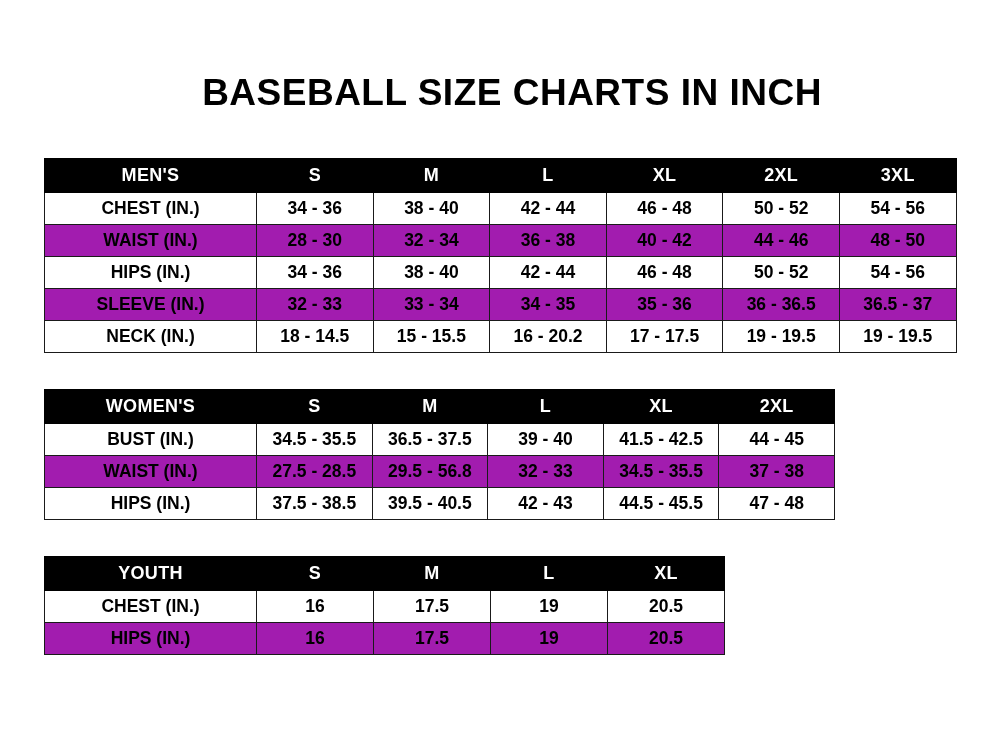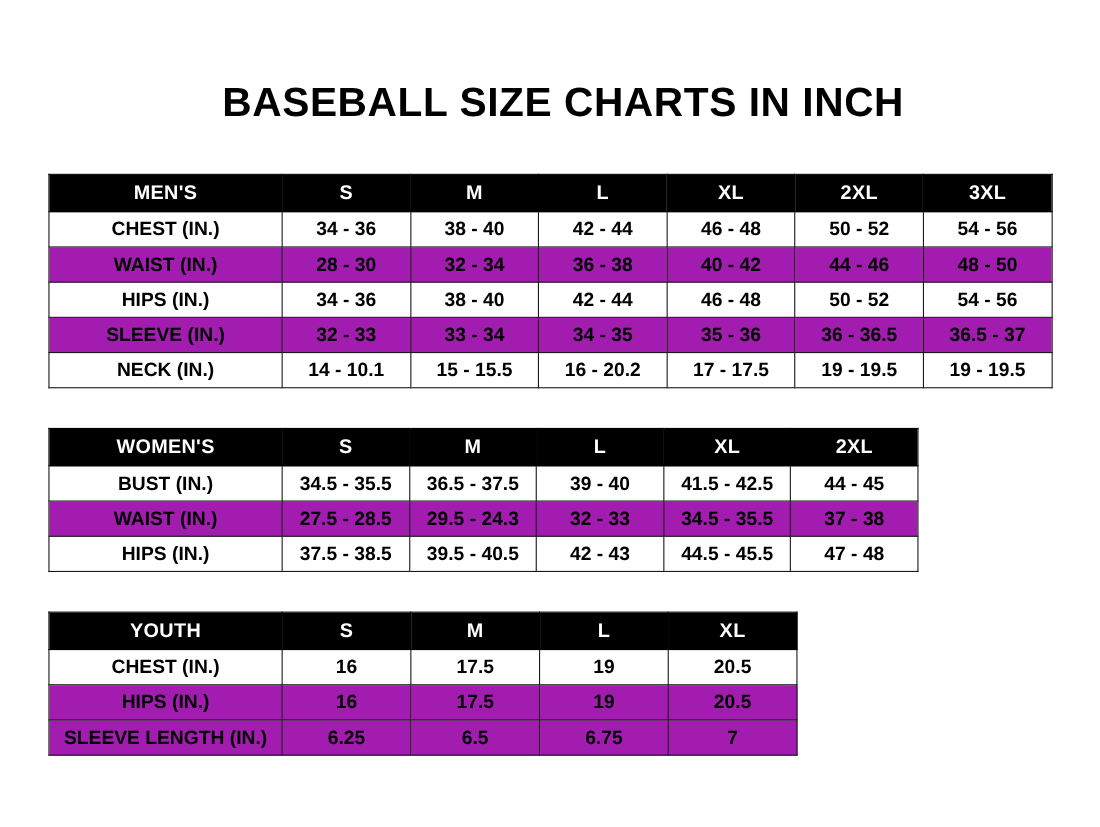--- a/index.html
+++ b/index.html
@@ -150,7 +150,7 @@
         </tr>
         <tr>
           <td class="label">NECK (IN.)</td>
-          <td>14 - 10.1</td>
+          <td>18 - 14.5</td>
           <td>15 - 15.5</td>
           <td>16 - 20.2</td>
           <td>17 - 17.5</td>

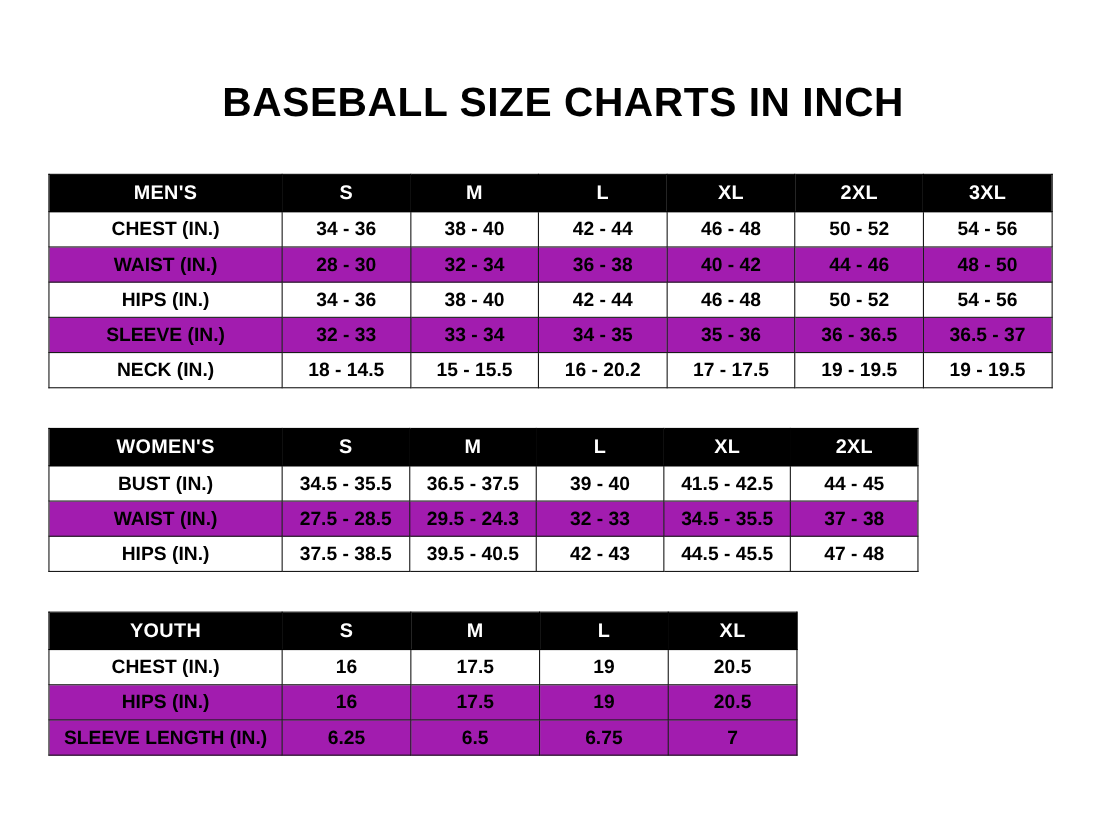--- a/index.html
+++ b/index.html
@@ -193,7 +193,7 @@
         <tr class="alt">
           <td class="label">WAIST (IN.)</td>
           <td>27.5 - 28.5</td>
-          <td>29.5 - 24.3</td>
+          <td>29.5 - 56.8</td>
           <td>32 - 33</td>
           <td>34.5 - 35.5</td>
           <td>37 - 38</td>

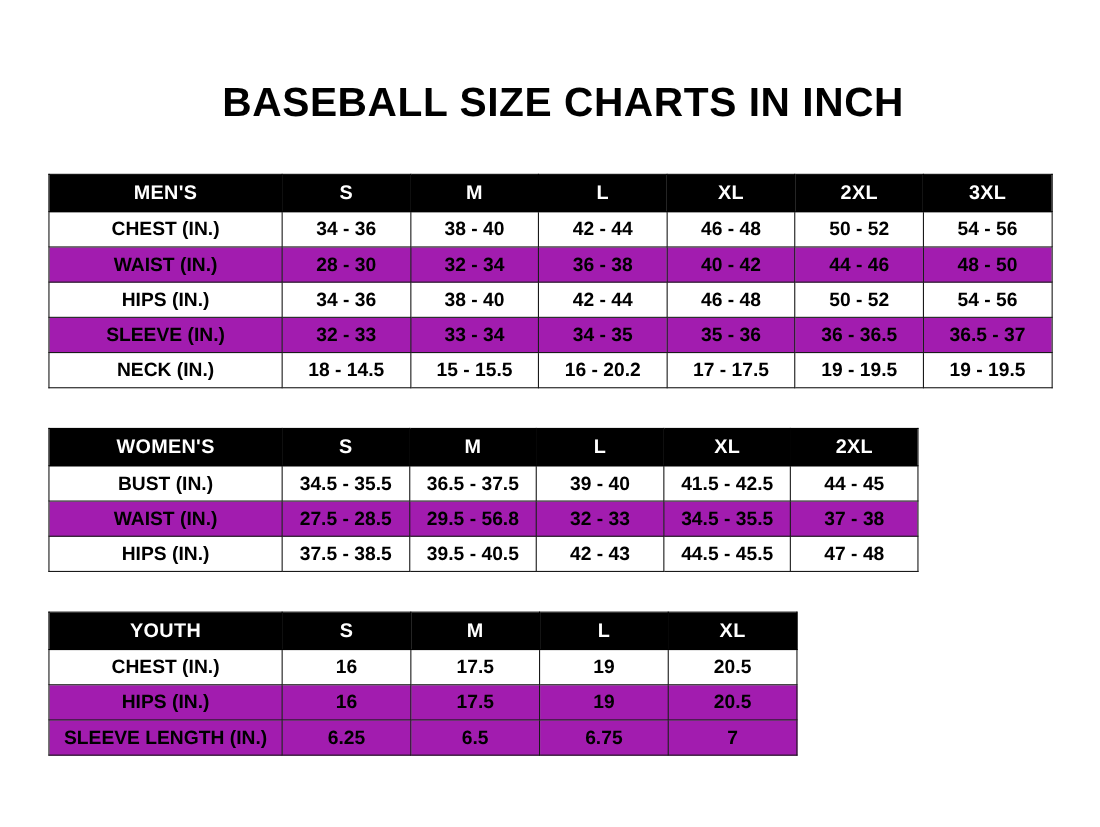--- a/index.html
+++ b/index.html
@@ -243,13 +243,6 @@
           <td>19</td>
           <td>20.5</td>
         </tr>
-        <tr class="alt">
-          <td class="label">SLEEVE LENGTH (IN.)</td>
-          <td>6.25</td>
-          <td>6.5</td>
-          <td>6.75</td>
-          <td>7</td>
-        </tr>
       </tbody>
     </table>
 

